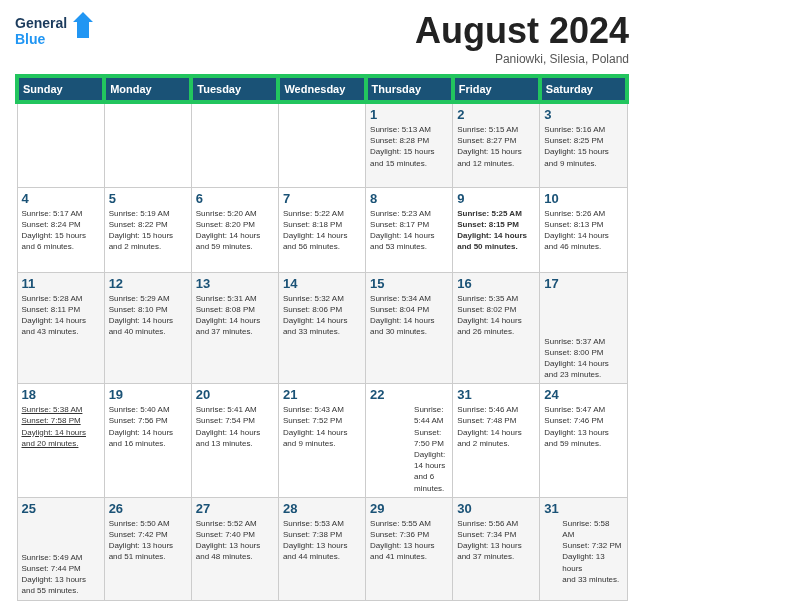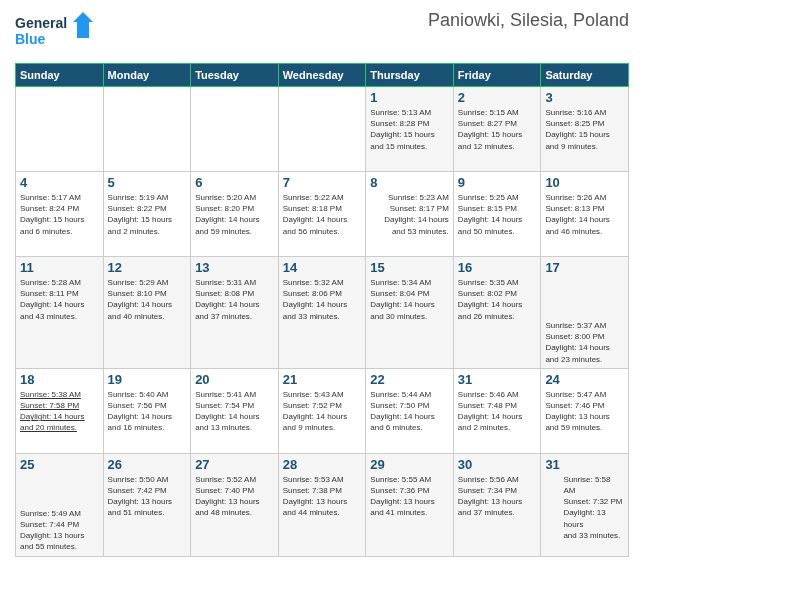--- a/index.html
+++ b/index.html
@@ -94,6 +94,7 @@
   </svg>
 </div>
     <div class="title-block">
+      <div class="month-year">August 2024</div>
       <div class="location">Paniowki, Silesia, Poland</div>
     </div>
   </div>

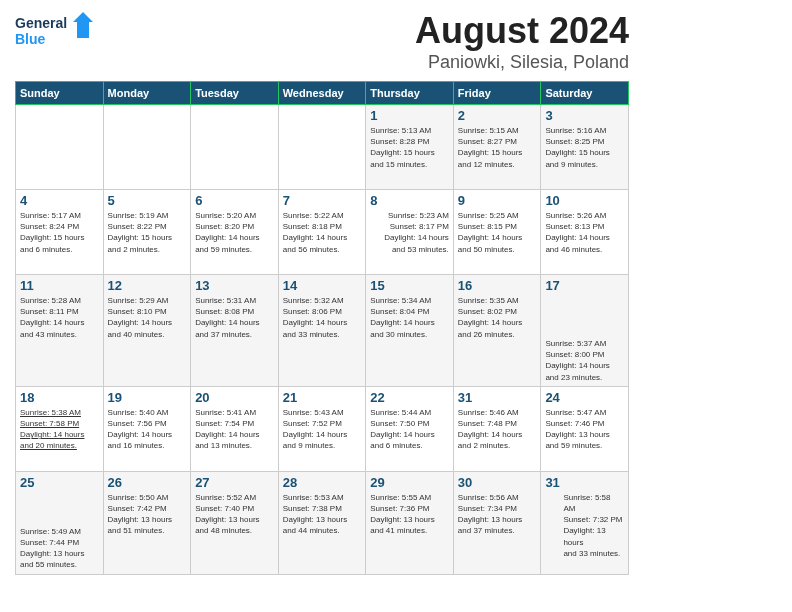--- a/index.html
+++ b/index.html
@@ -33,7 +33,7 @@
       color: #222;
     }
     .location {
-      font-size: 18px;
+      font-size: 12px;
       color: #555;
     }
     table {

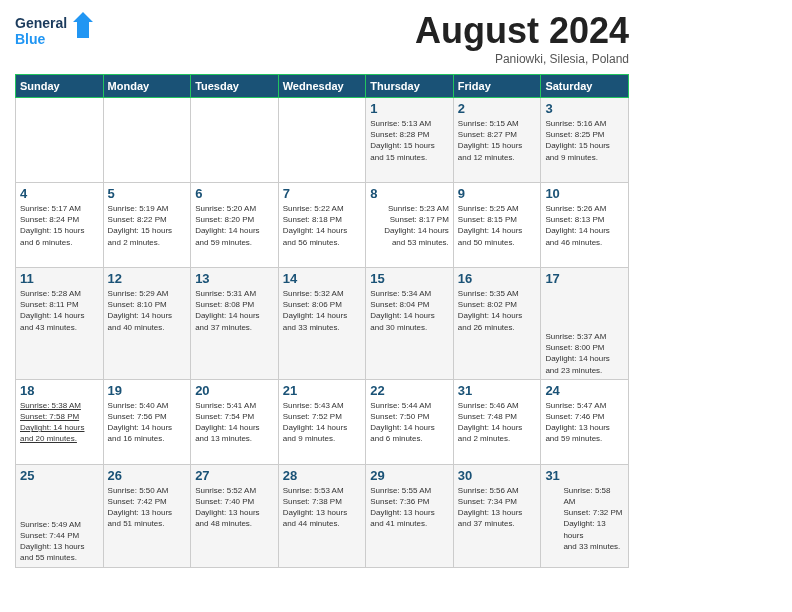--- a/index.html
+++ b/index.html
@@ -48,7 +48,7 @@
       font-weight: bold;
       padding: 5px 4px;
       text-align: left;
-      border: 1px solid #22c55e;
+      border: 4px solid #22c55e;
     }
     tbody tr td {
       vertical-align: top;

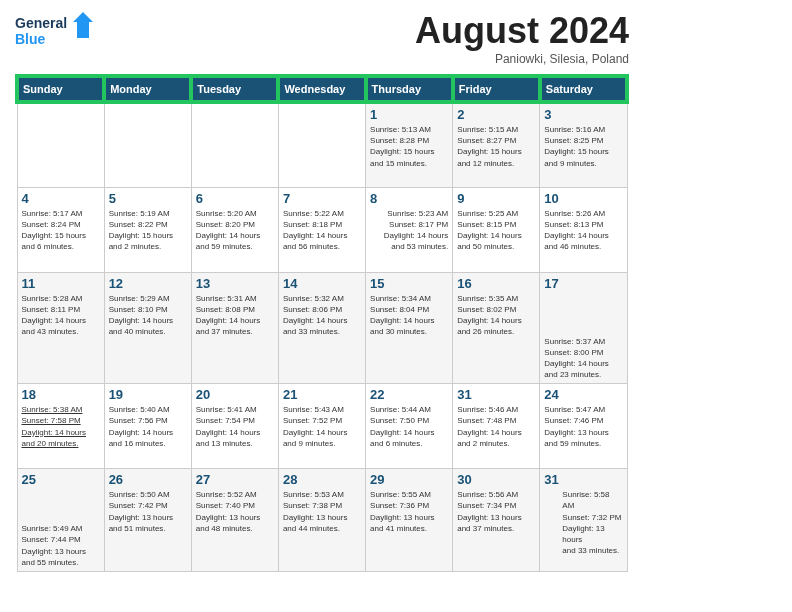--- a/index.html
+++ b/index.html
@@ -170,7 +170,7 @@
           </td>
           <td>
             <span class="day-number">8</span>
-            <div class="day-info" style="white-space: pre-line; text-align: right;">Sunrise: 5:23 AM
+            <div class="day-info" style="white-space: pre-line;">Sunrise: 5:23 AM
 Sunset: 8:17 PM
 Daylight: 14 hours
 and 53 minutes.</div>

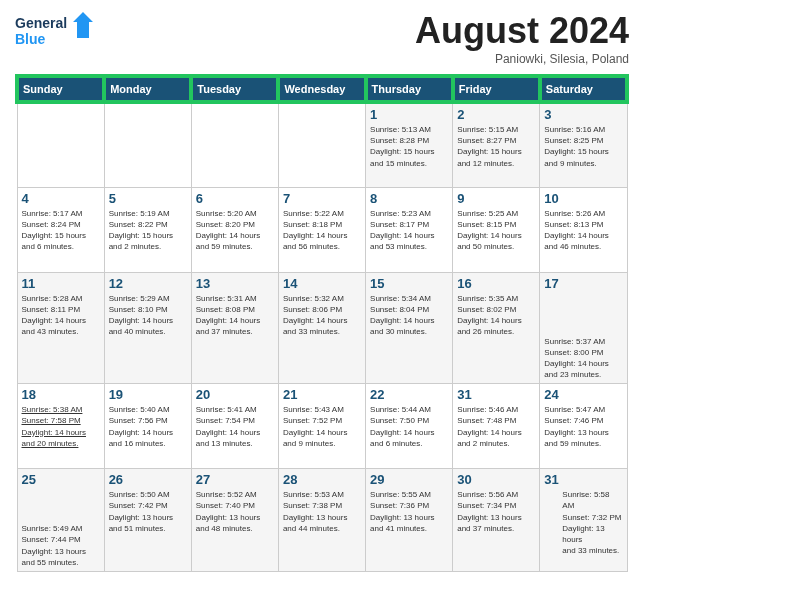--- a/index.html
+++ b/index.html
@@ -177,7 +177,7 @@
           </td>
           <td>
             <span class="day-number">9</span>
-            <div class="day-info" style="white-space: pre-line;">Sunrise: 5:25 AM
+            <div class="day-info" style="white-space: pre-line; font-weight: bold;">Sunrise: 5:25 AM
 Sunset: 8:15 PM
 Daylight: 14 hours
 and 50 minutes.</div>

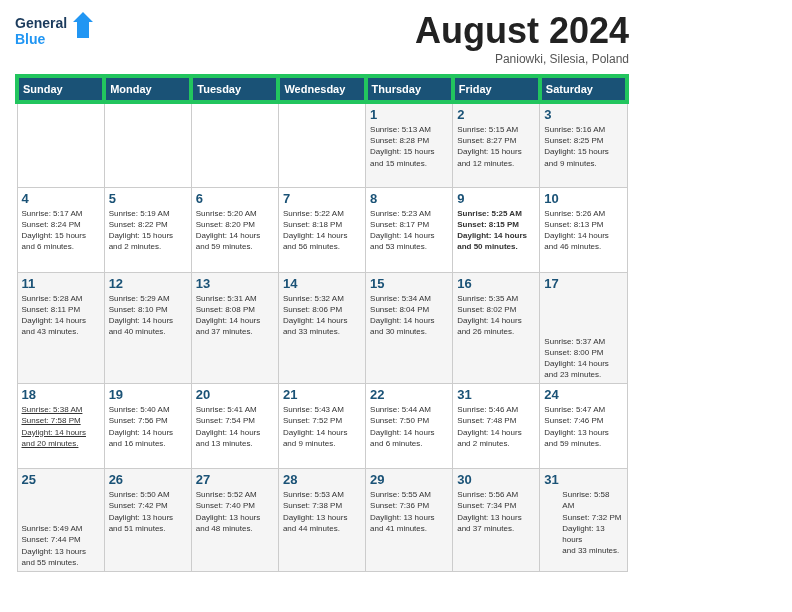--- a/index.html
+++ b/index.html
@@ -272,7 +272,7 @@
           </td>
           <td>
             <span class="day-number">22</span>
-            <div class="day-info" style="white-space: pre-line;">Sunrise: 5:44 AM
+            <div class="day-info" style="white-space: pre-line; margin-left: 44px;">Sunrise: 5:44 AM
 Sunset: 7:50 PM
 Daylight: 14 hours
 and 6 minutes.</div>

